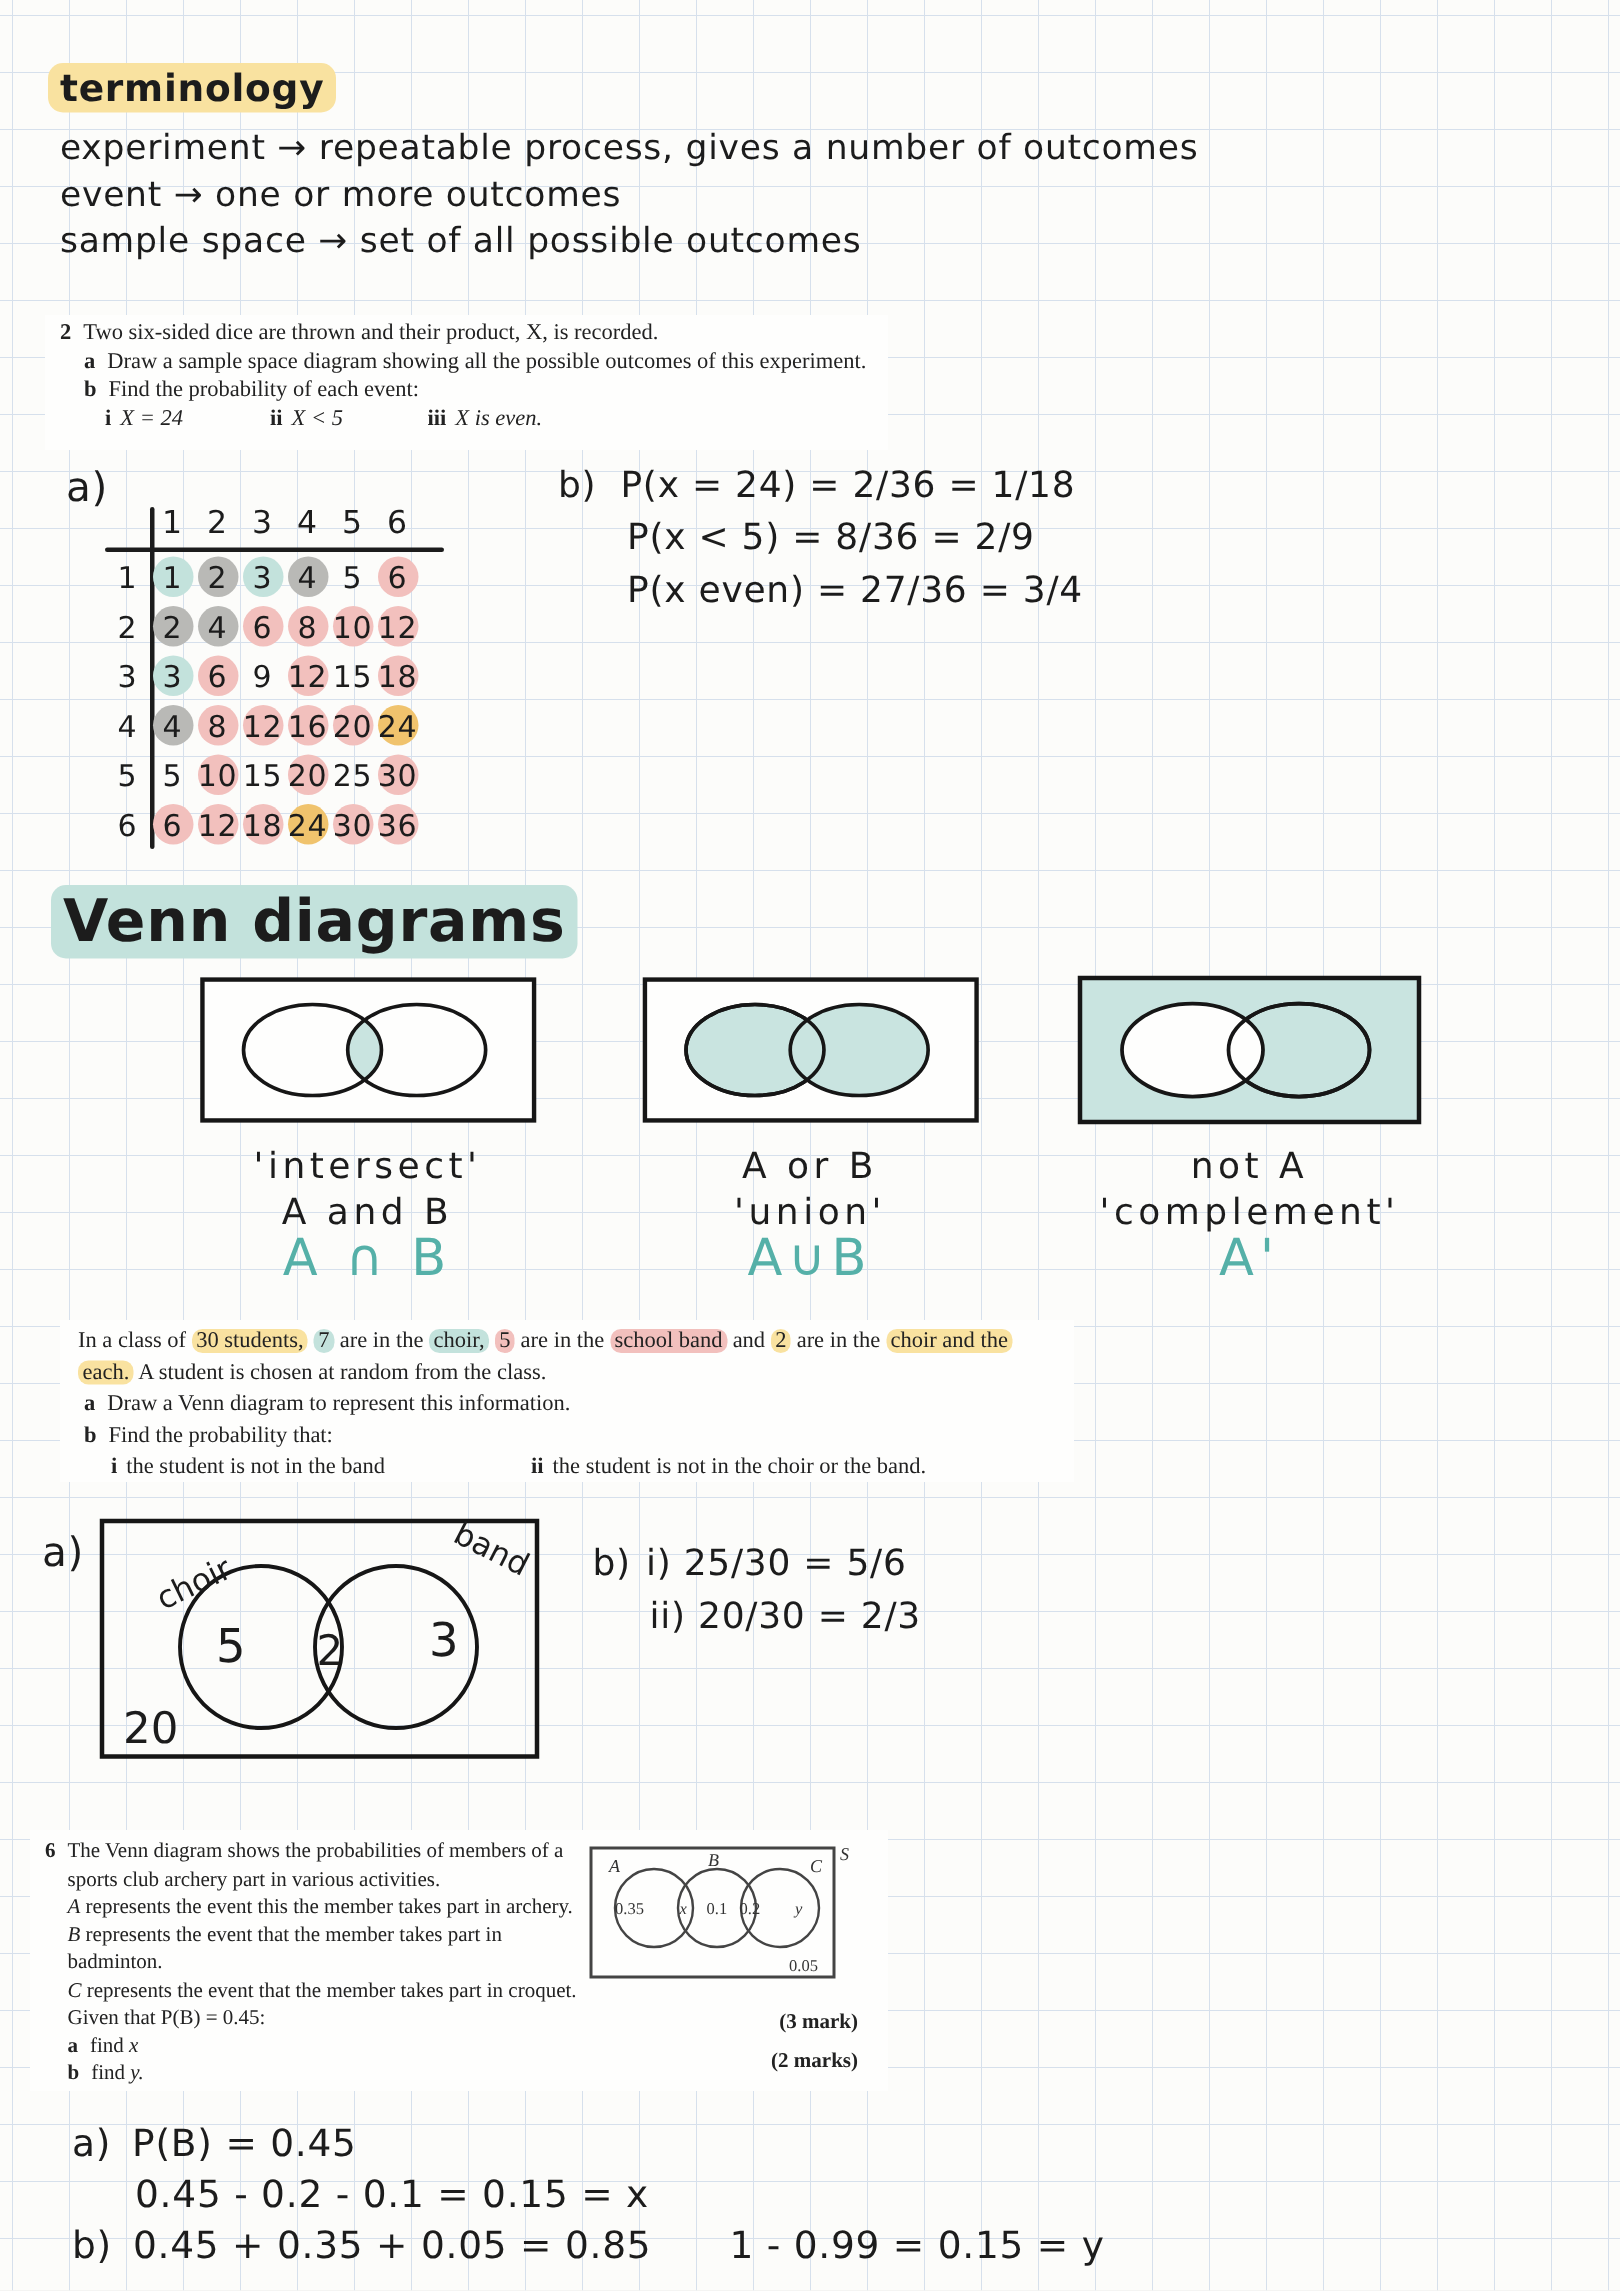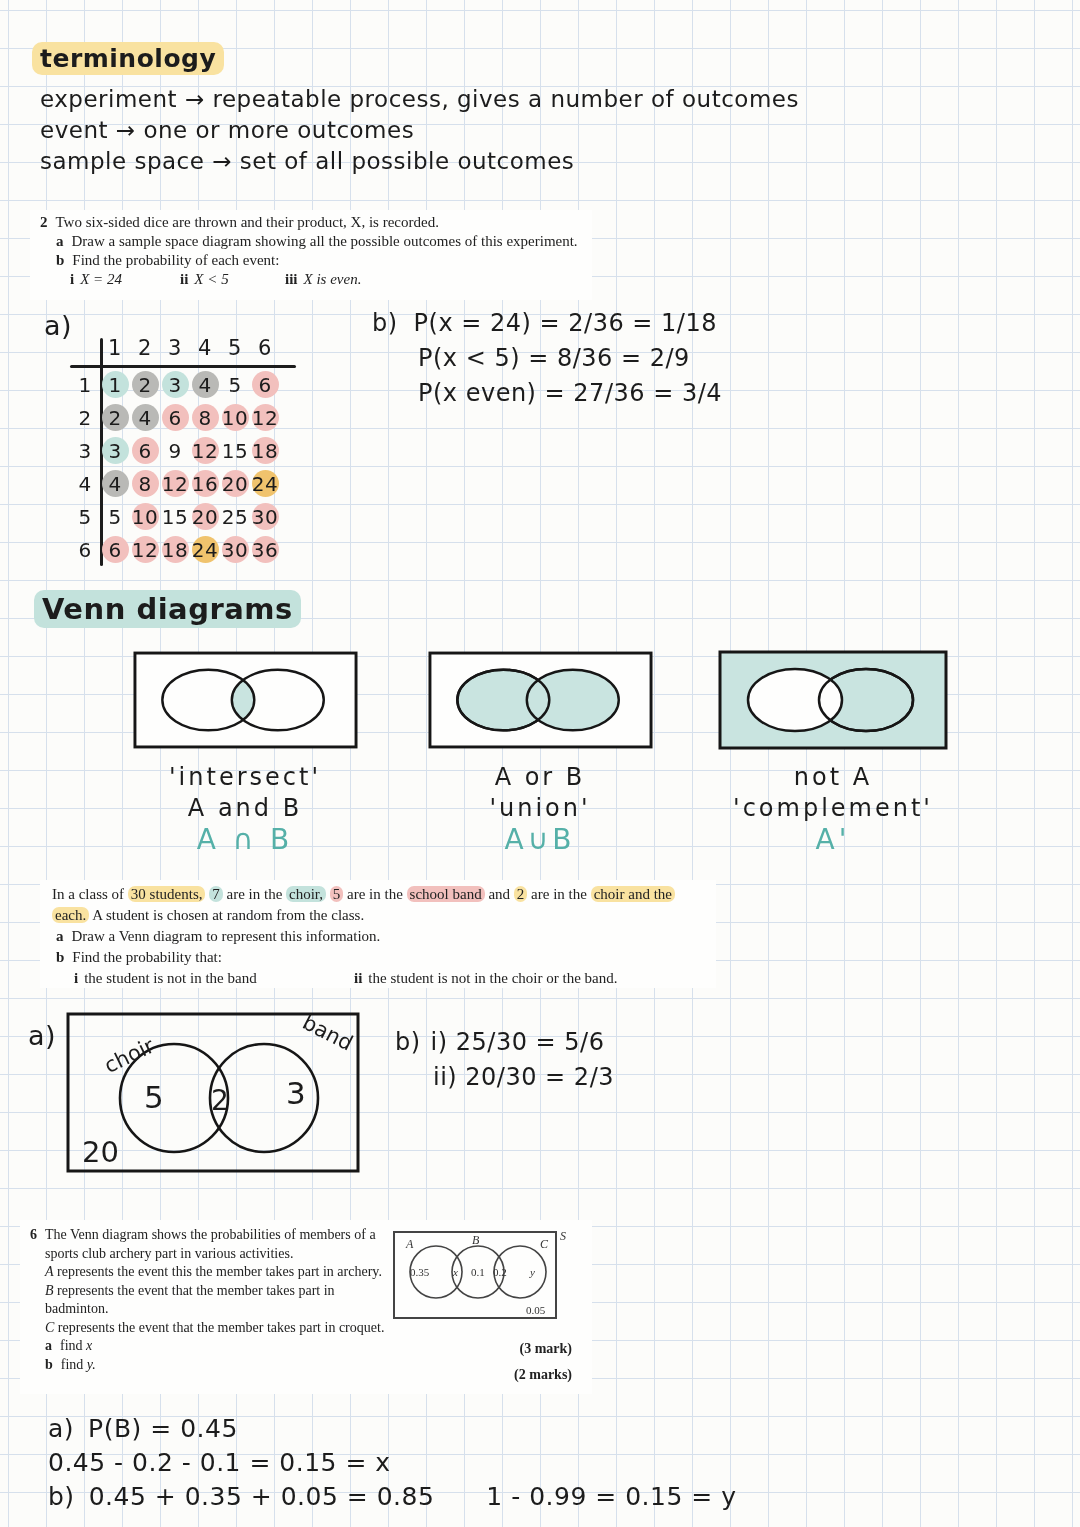--- a/index.html
+++ b/index.html
@@ -53,7 +53,7 @@
   .dot.gray{background:var(--hl_gray);} .dot.gold{background:var(--hl_gold);}
   .ans-b{font-size:24px;line-height:35px;white-space:nowrap;}
   
-  .venn-heading{font-size:29px;font-weight:bold;}
+  .venn-heading{font-size:39px;font-weight:bold;}
   .venn-caption{text-align:center;font-size:24px;letter-spacing:3px;line-height:31px;}
   .venn-symbol{font-size:28px;letter-spacing:4px;}
   

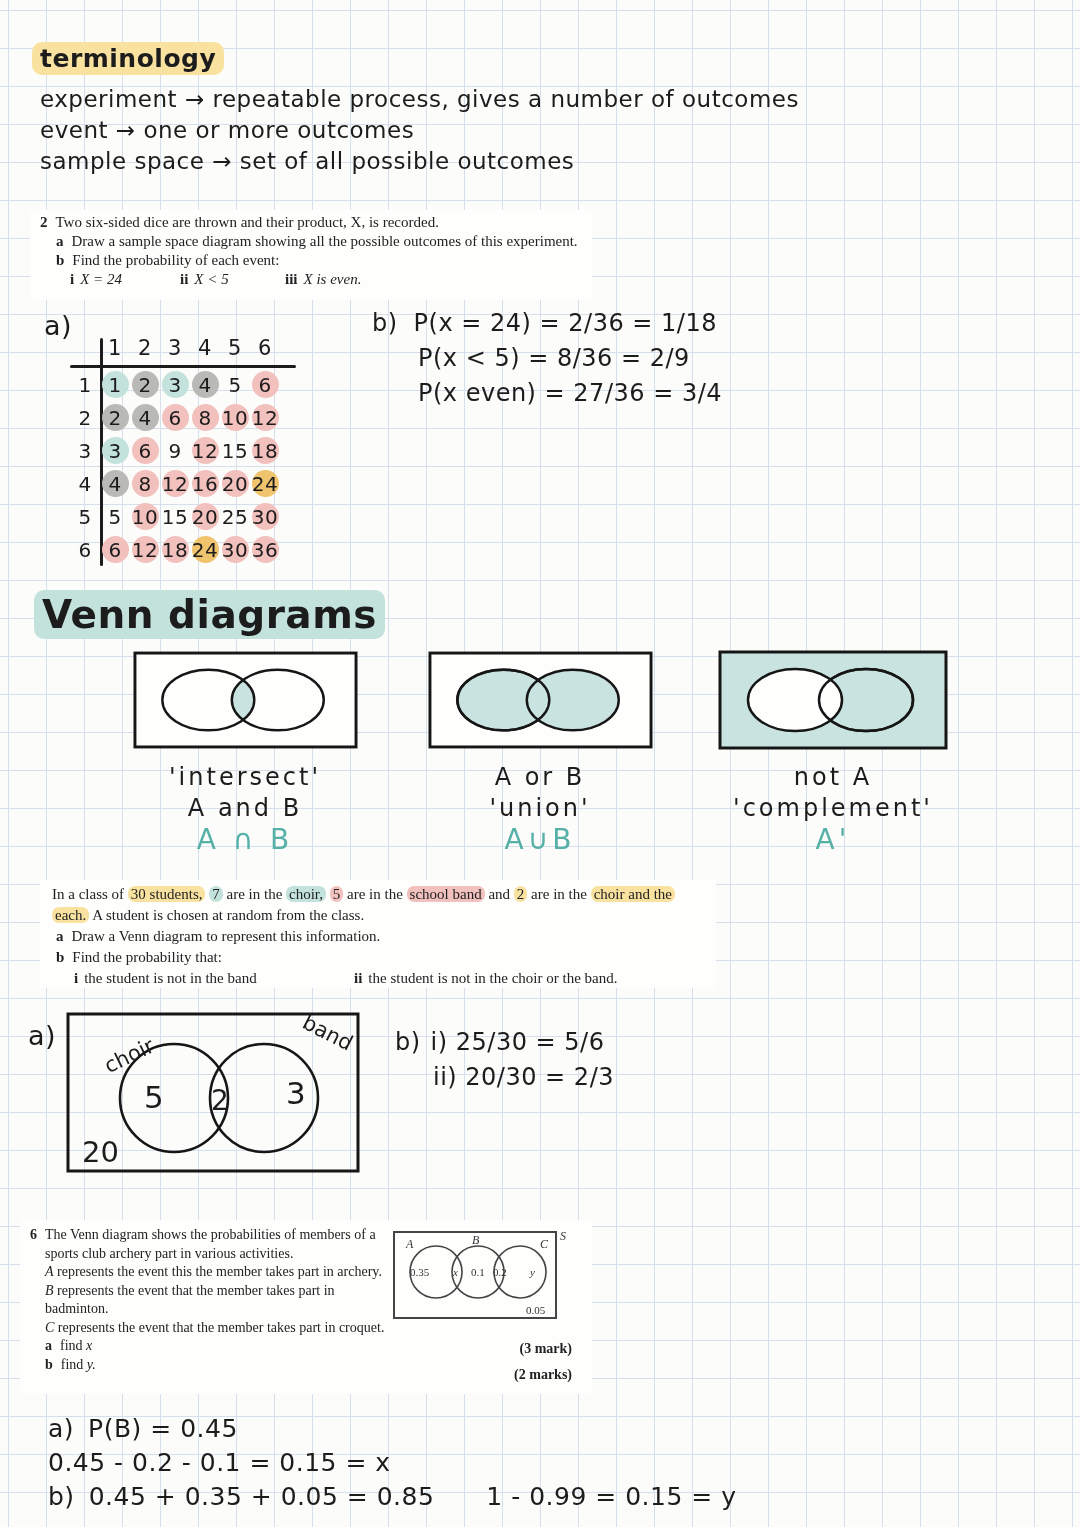--- a/index.html
+++ b/index.html
@@ -55,7 +55,7 @@
   
   .venn-heading{font-size:39px;font-weight:bold;}
   .venn-caption{text-align:center;font-size:24px;letter-spacing:3px;line-height:31px;}
-  .venn-symbol{font-size:28px;letter-spacing:4px;}
+  .venn-symbol{font-size:34px;letter-spacing:4px;}
   
   .classq{left:40px;top:880px;width:676px;height:108px;font-size:15px;line-height:21px;padding:4px 12px;}
   .seg-hl{padding:0 3px;border-radius:7px;}

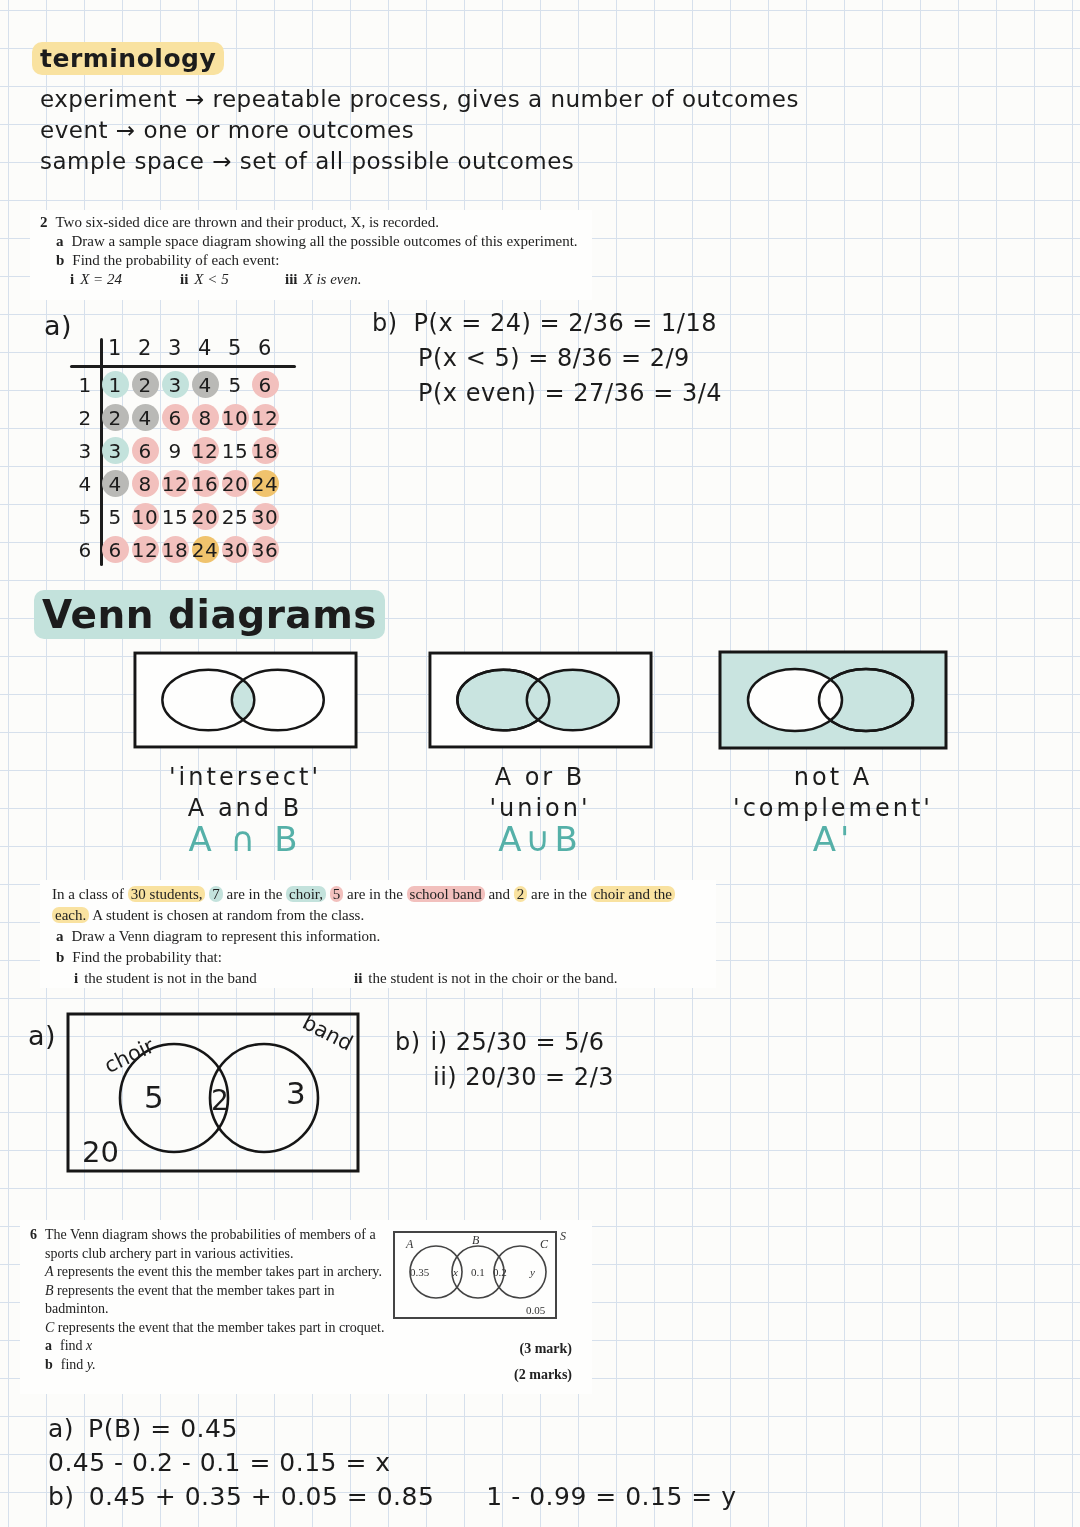--- a/index.html
+++ b/index.html
@@ -379,6 +379,7 @@
       <div style="padding-left:15px;"><span class="i">B</span><span> represents the event that the member takes part in</span></div>
       <div style="padding-left:15px;"><span>badminton.</span></div>
       <div style="padding-left:15px;"><span class="i">C</span><span> represents the event that the member takes part in croquet.</span></div>
+      <div style="padding-left:15px;">Given that P(B) = 0.45:</div>
       <div class="qrow" style="padding-left:15px;">
         <span class="lbl">a</span>
         <span><span>find</span> <span class="i">x</span></span>

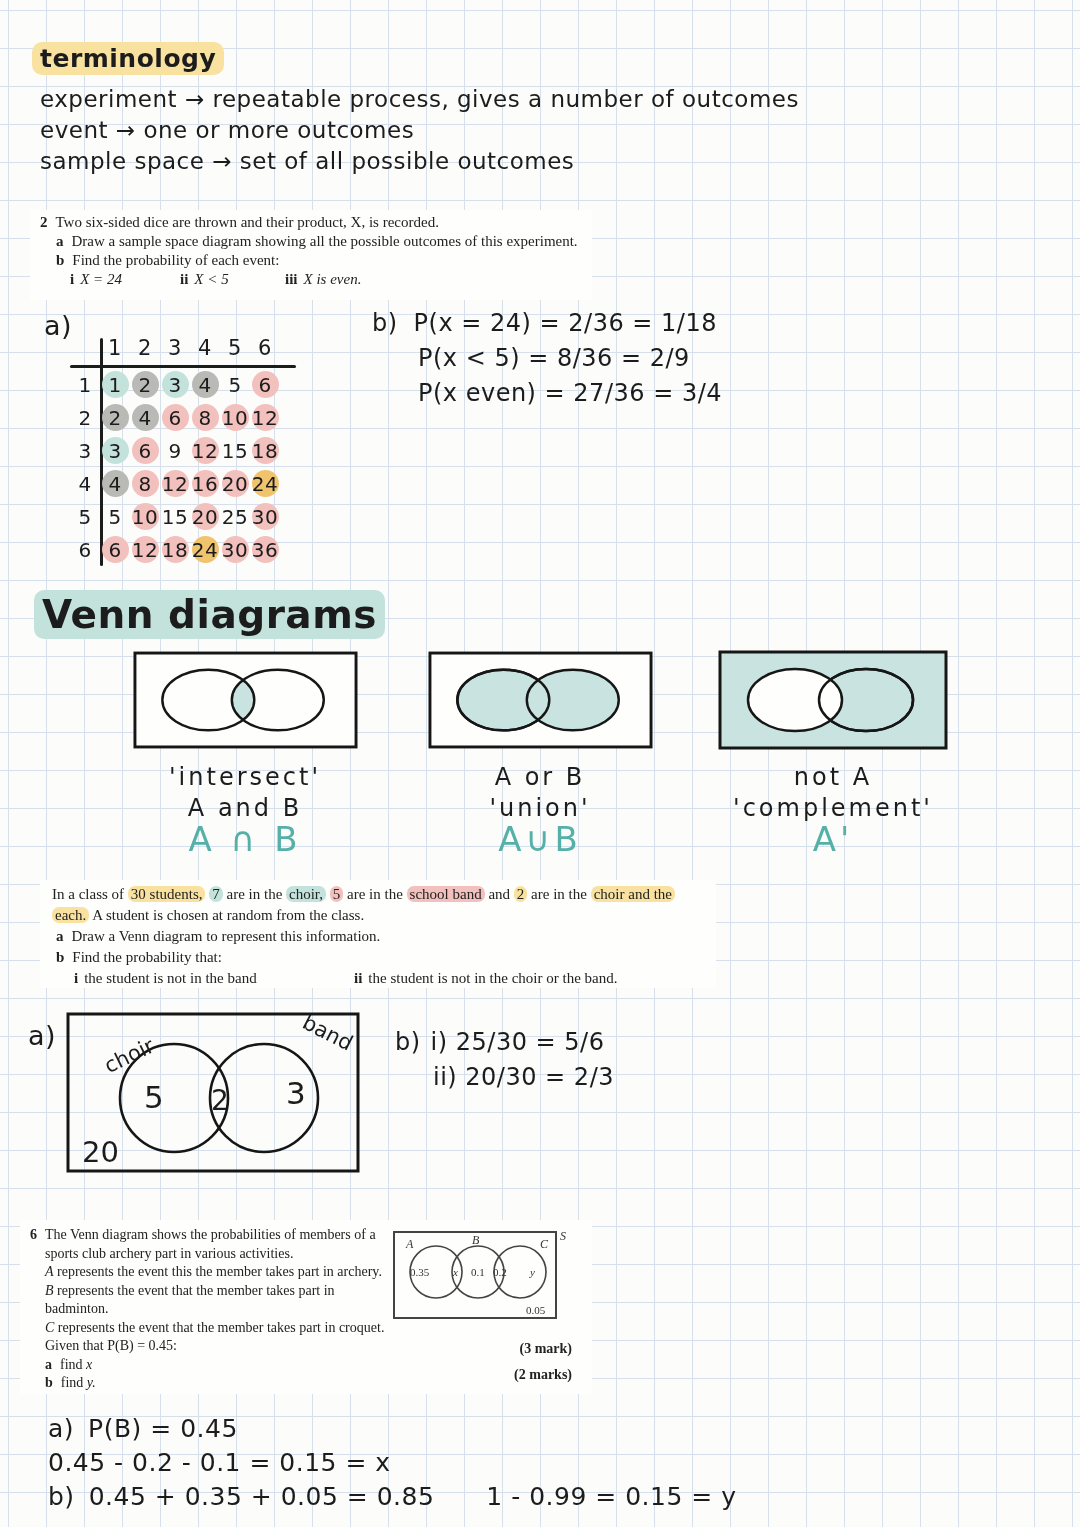--- a/index.html
+++ b/index.html
@@ -412,7 +412,7 @@
 
   <div class="abs hw" style="left:48px;top:1412px;font-size:25px;line-height:34px;">
     <div><span style="margin-right:14px;">a)</span><span>P(B) = 0.45</span></div>
-    <div style="">0.45 - 0.2 - 0.1 =  0.15  = x</div>
+    <div style="padding-left:42px;">0.45 - 0.2 - 0.1 =  0.15  = x</div>
     <div><span style="margin-right:14px;">b)</span><span>0.45 + 0.35 + 0.05 =  0.85</span><span style="margin-left:52px;">1 - 0.99 = 0.15  = y</span></div>
   </div>
 

